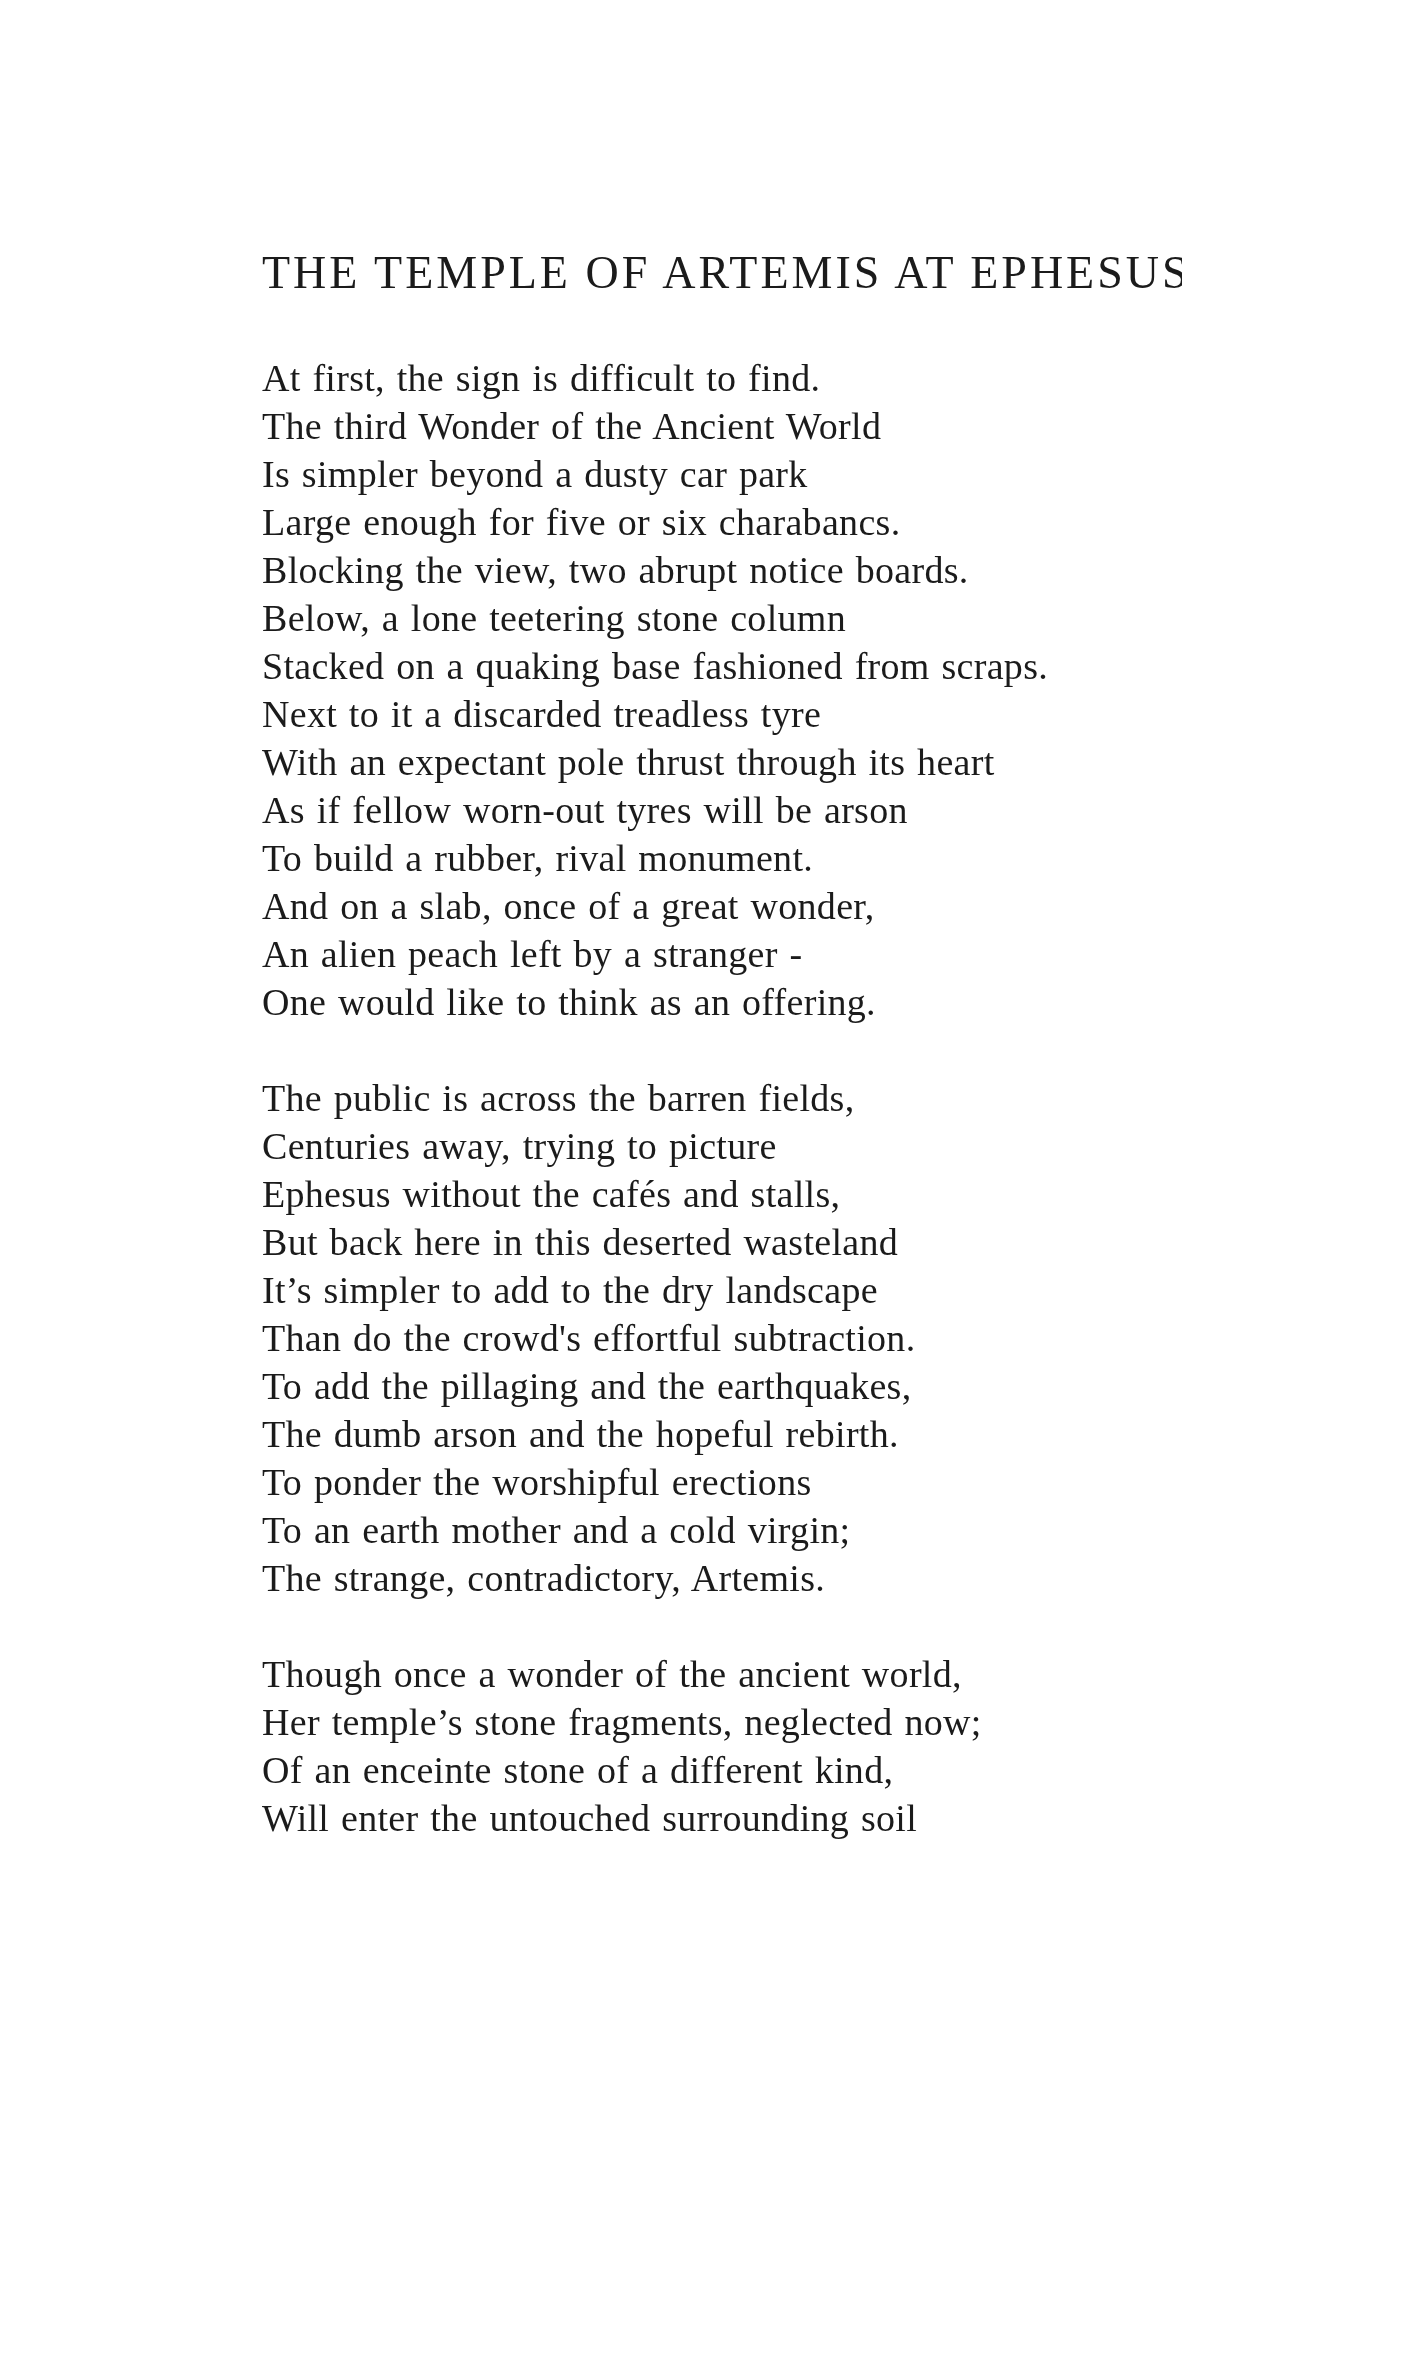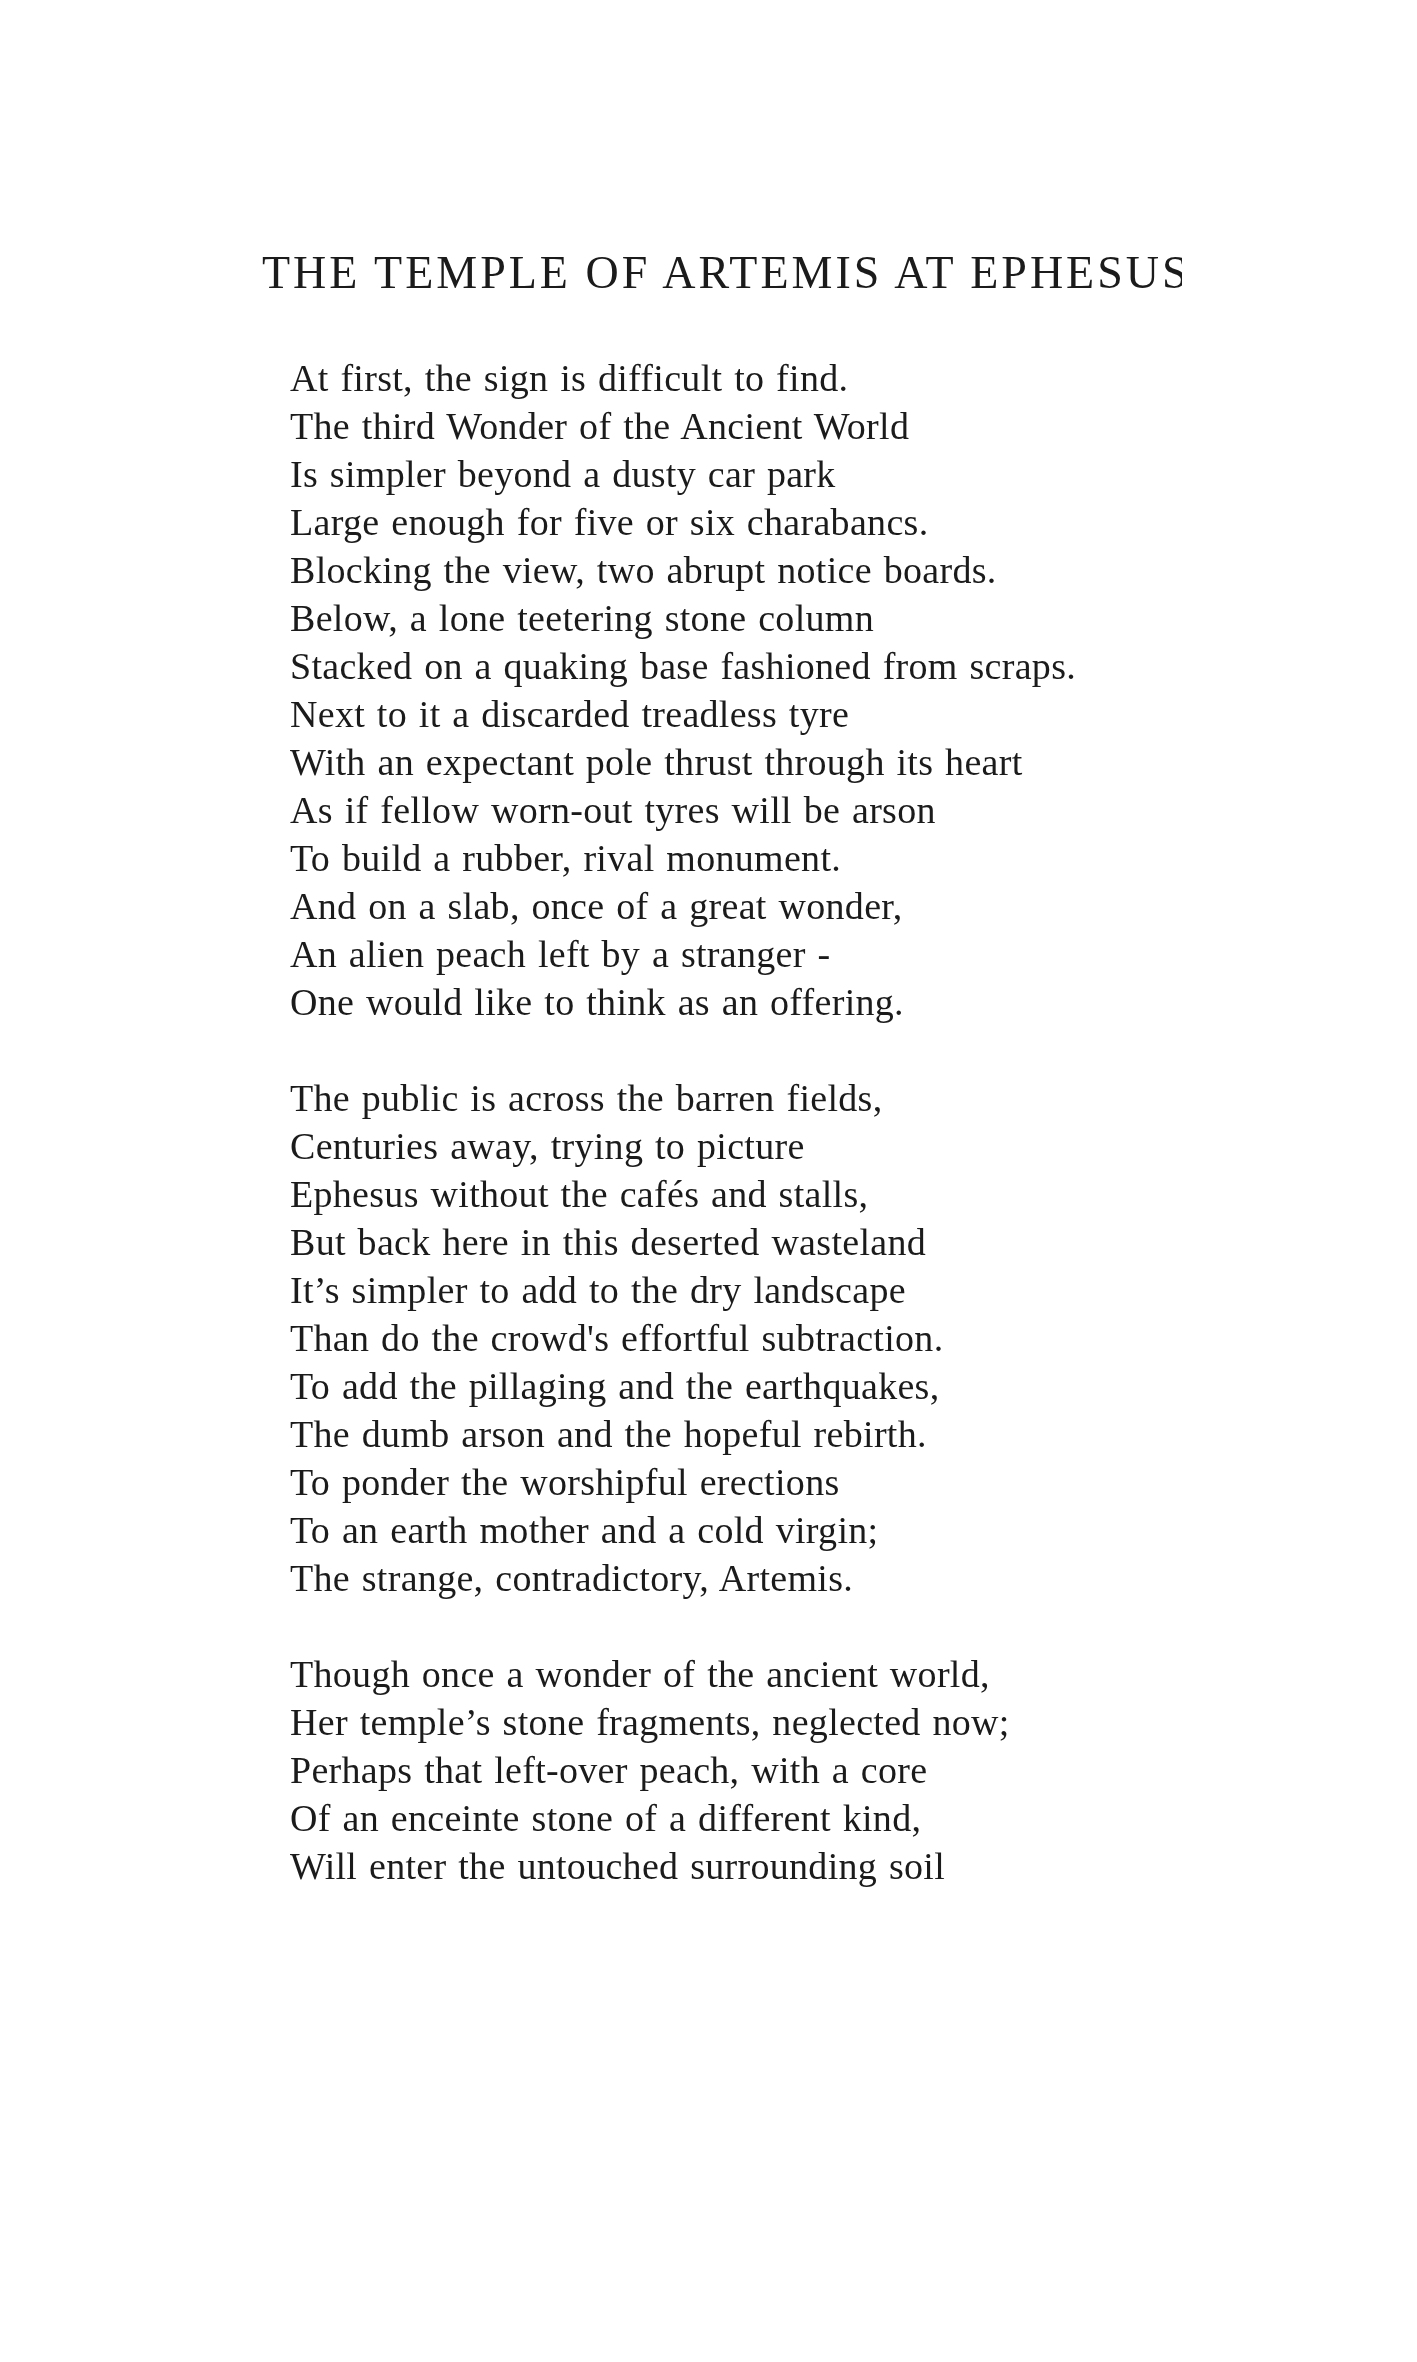--- a/index.html
+++ b/index.html
@@ -36,7 +36,6 @@
     letter-spacing: 0.3px;
     word-spacing: 2px;
     color: #1b1b1b;
-    margin-left: 28px;
   }
   .stanza + .stanza {
     margin-top: 48px;

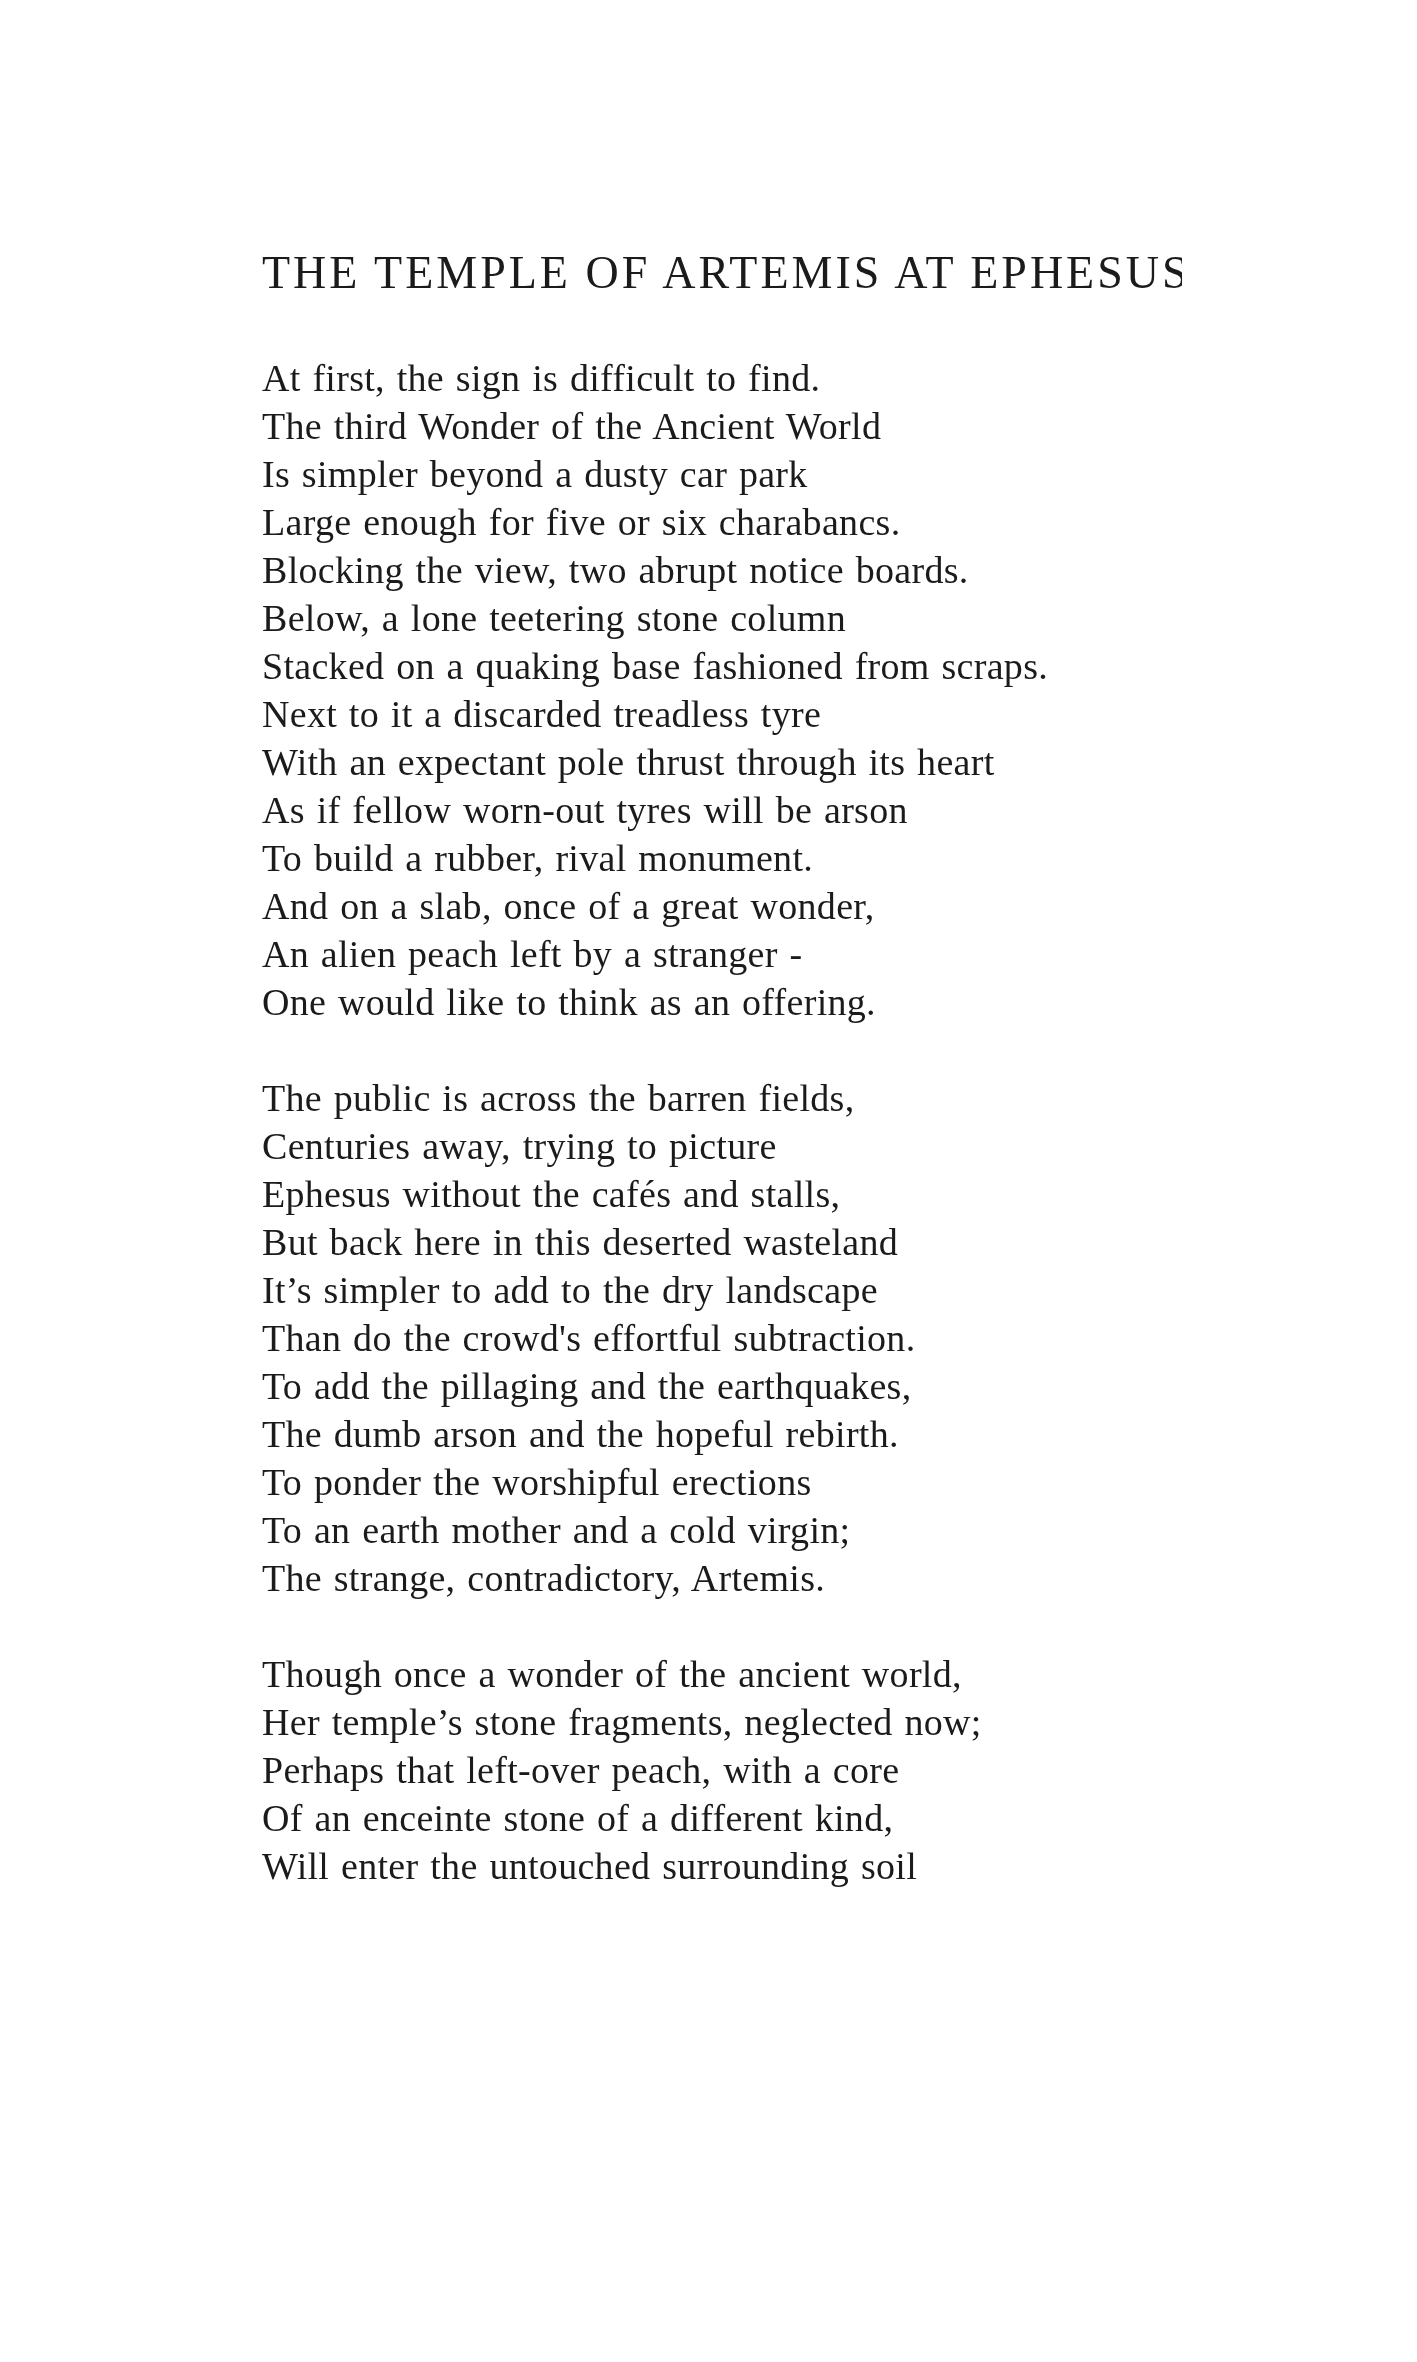--- a/index.html
+++ b/index.html
@@ -87,7 +87,6 @@
     <div class="stanza">
       <div class="line">Though once a wonder of the ancient world,</div>
       <div class="line">Her temple’s stone fragments, neglected now;</div>
-      <div class="line">Perhaps that left-over peach, with a core</div>
       <div class="line">Of an enceinte stone of a different kind,</div>
       <div class="line">Will enter the untouched surrounding soil</div>
     </div>

